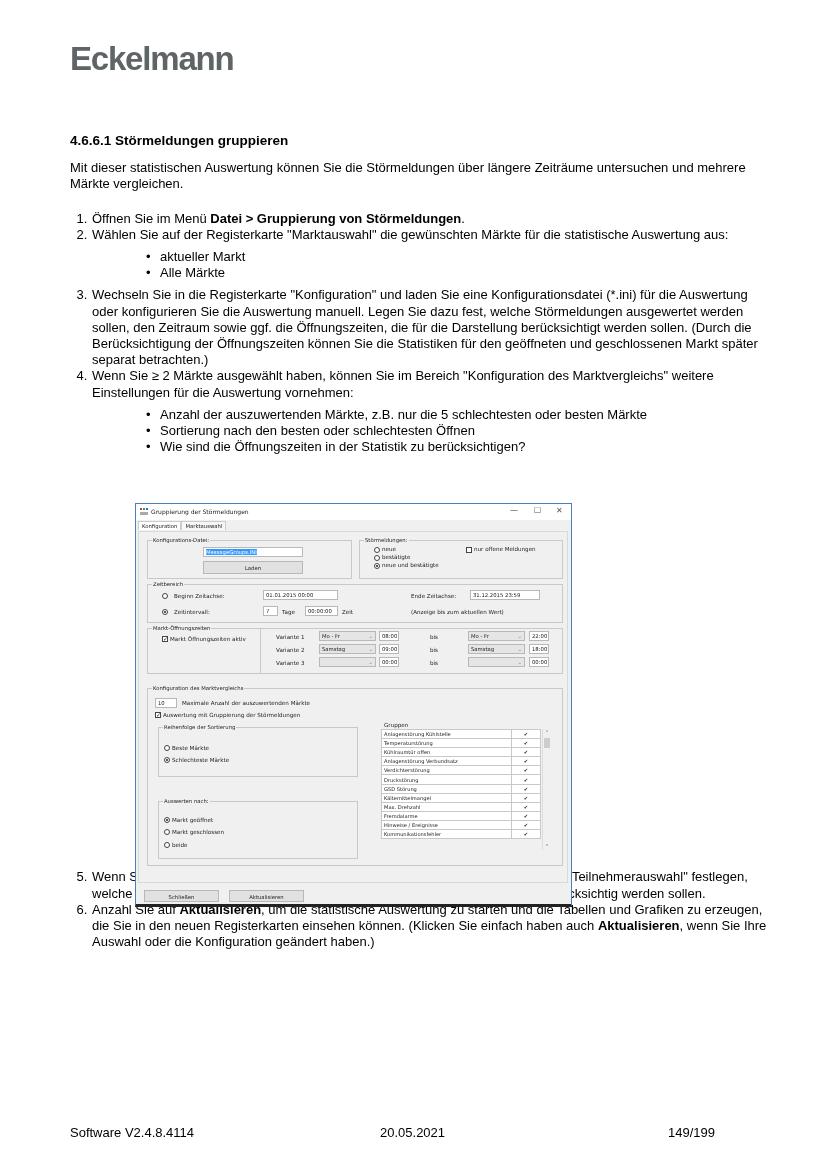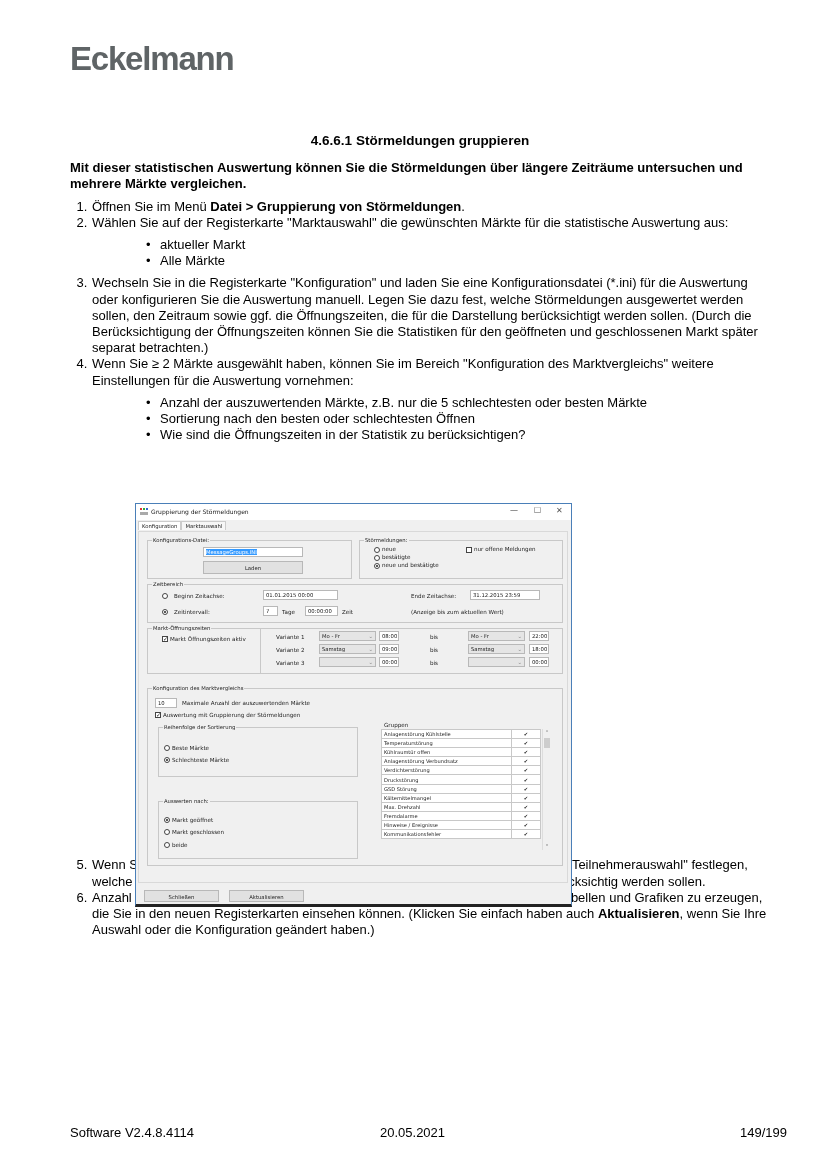--- a/index.html
+++ b/index.html
@@ -8,7 +8,7 @@
   .logo { position: absolute; left: 70px; top: 40px; font-size: 33px; font-weight: bold;
           color: #5f6466; letter-spacing: -1.2px; font-family: "Liberation Sans", sans-serif; }
   .content { position: absolute; left: 70px; top: 133px; width: 700px; font-size: 13px; line-height: 16.2px; }
-  h2 { font-size: 13.5px; font-weight: bold; margin: 0 0 11px 0; text-align: center; }
+  h2 { font-size: 13.5px; font-weight: bold; margin: 0 0 11px 0; }
   p.intro { margin: 0 0 6px 0; font-weight: bold; }
   ol.steps { margin: 0; padding: 0 0 0 21px; }
   ol.steps > li { padding-left: 1px; }

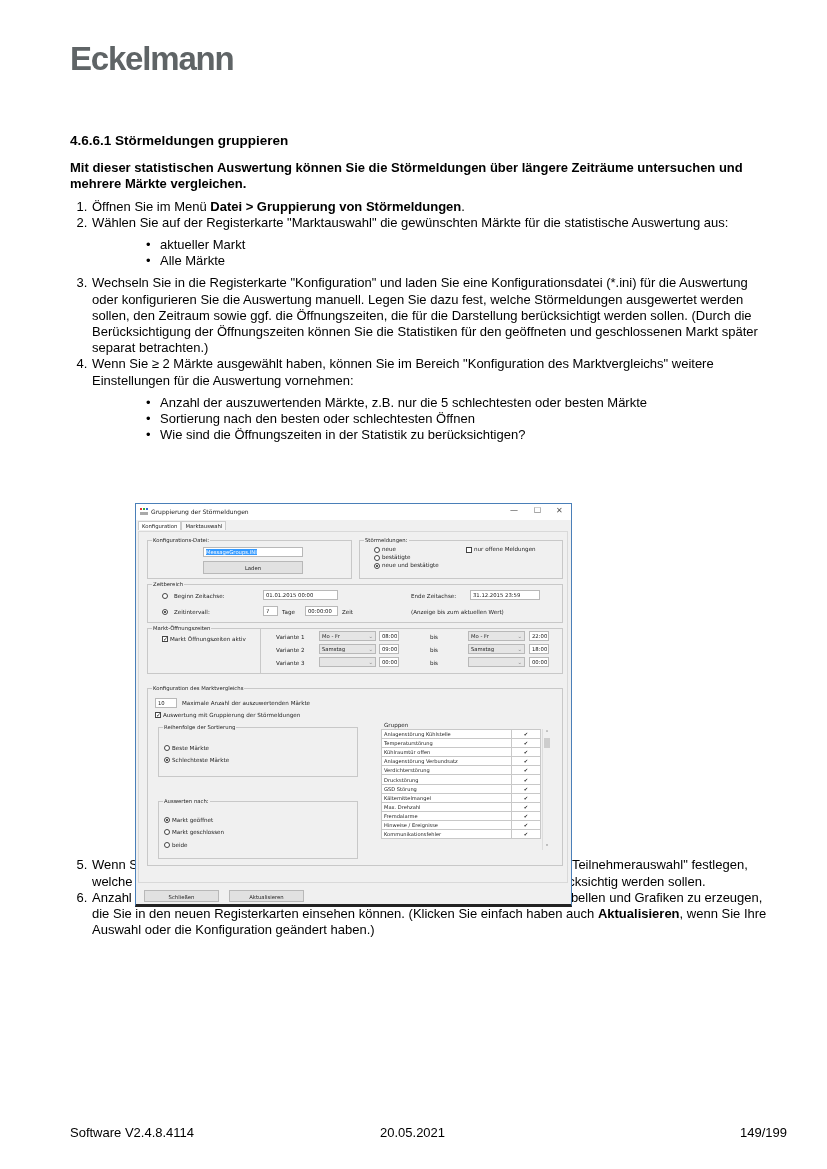--- a/index.html
+++ b/index.html
@@ -9,7 +9,7 @@
           color: #5f6466; letter-spacing: -1.2px; font-family: "Liberation Sans", sans-serif; }
   .content { position: absolute; left: 70px; top: 133px; width: 700px; font-size: 13px; line-height: 16.2px; }
   h2 { font-size: 13.5px; font-weight: bold; margin: 0 0 11px 0; }
-  p.intro { margin: 0 0 6px 0; font-weight: bold; }
+  p.intro { margin: 0 0 18px 0; }
   ol.steps { margin: 0; padding: 0 0 0 21px; }
   ol.steps > li { padding-left: 1px; }
   ul.sub { list-style: none; margin: 6px; padding: 0 0 0 48px; }

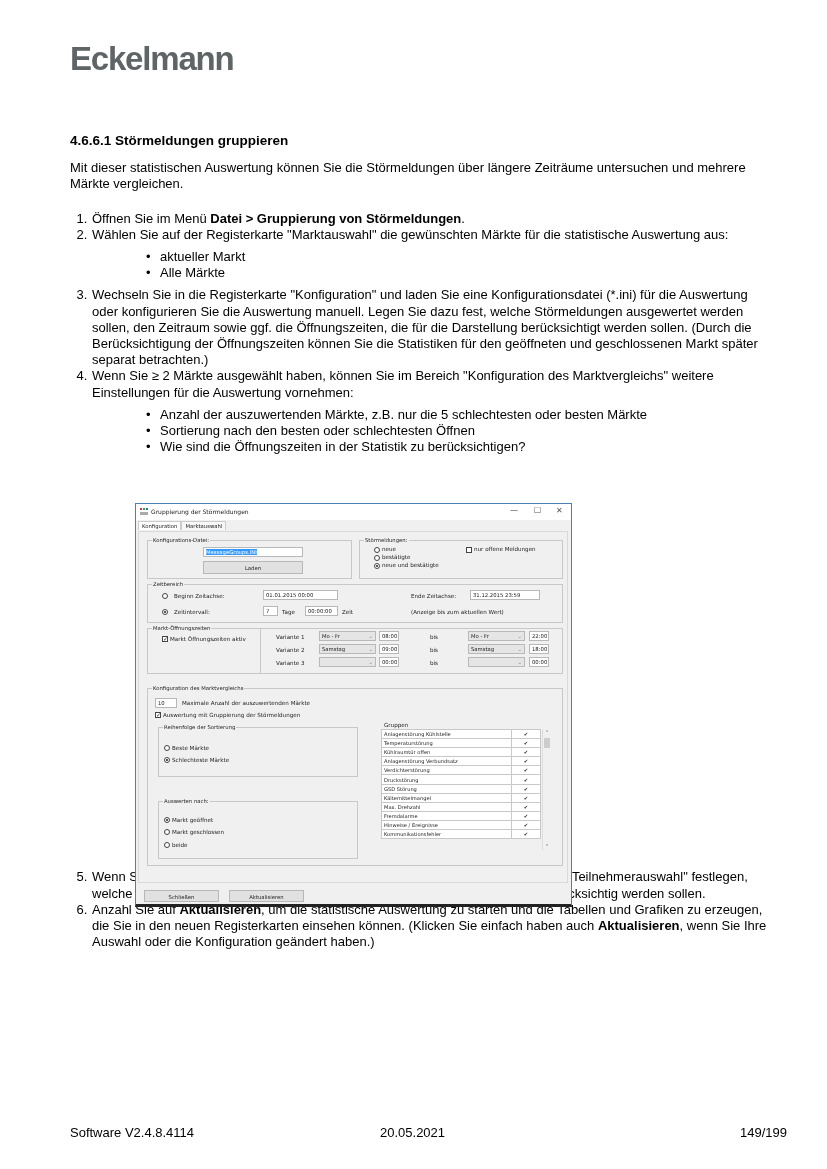--- a/index.html
+++ b/index.html
@@ -251,6 +251,6 @@
 
 <div class="footer" style="left:70px">Software V2.4.8.4114</div>
 <div class="footer" style="left:380px">20.05.2021</div>
-<div class="footer" style="left:740px">149/199</div>
+<div class="footer" style="left:668px">149/199</div>
 
 </body></html>

